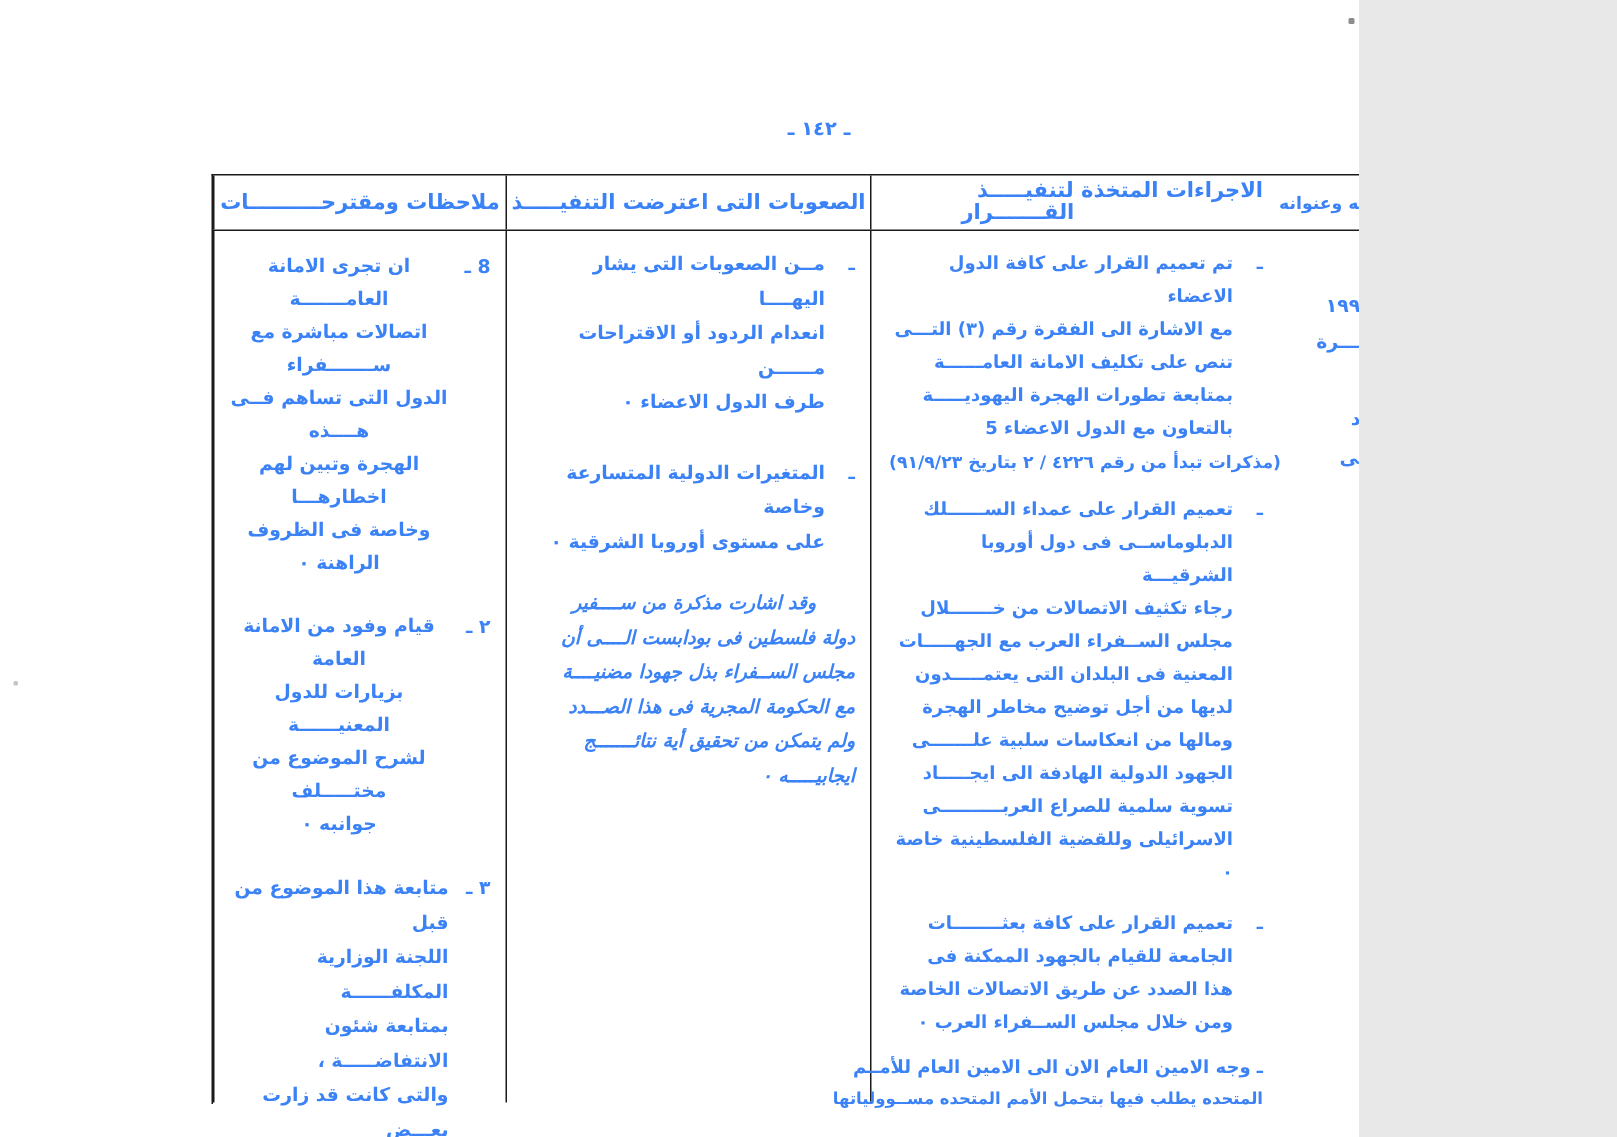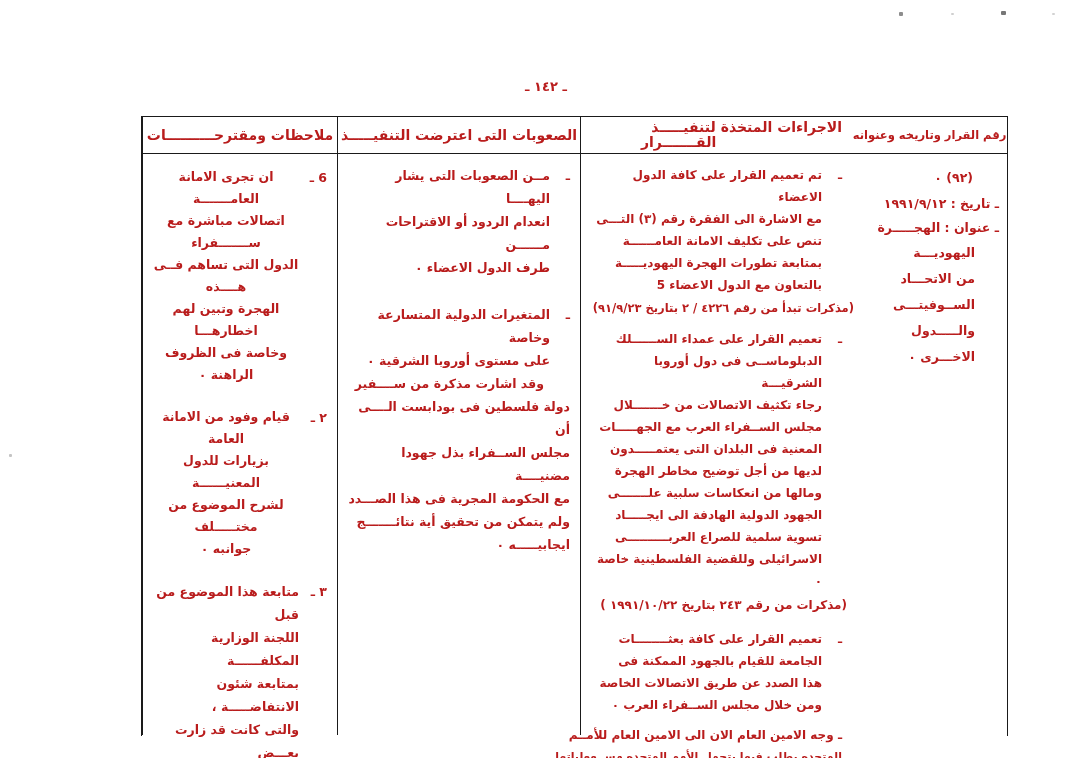--- a/index.html
+++ b/index.html
@@ -3,8 +3,8 @@
 <meta charset="utf-8">
 <style>
   html,body{margin:0;padding:0;background:#e8e8e8;}
-  .page{position:relative;width:1078px;height:758px;background:#ffffff;overflow:hidden;
-        font-family:"DejaVu Sans",sans-serif;color:#b91c1c;font-weight:bold;}
+  .page{position:relative;width:906px;height:758px;background:#ffffff;overflow:hidden;
+        font-family:"DejaVu Sans",sans-serif;color:#3b82f6;font-weight:bold;}
   .pageno{position:absolute;top:79px;left:481px;width:130px;text-align:center;
           font-size:13px;direction:rtl;}
   

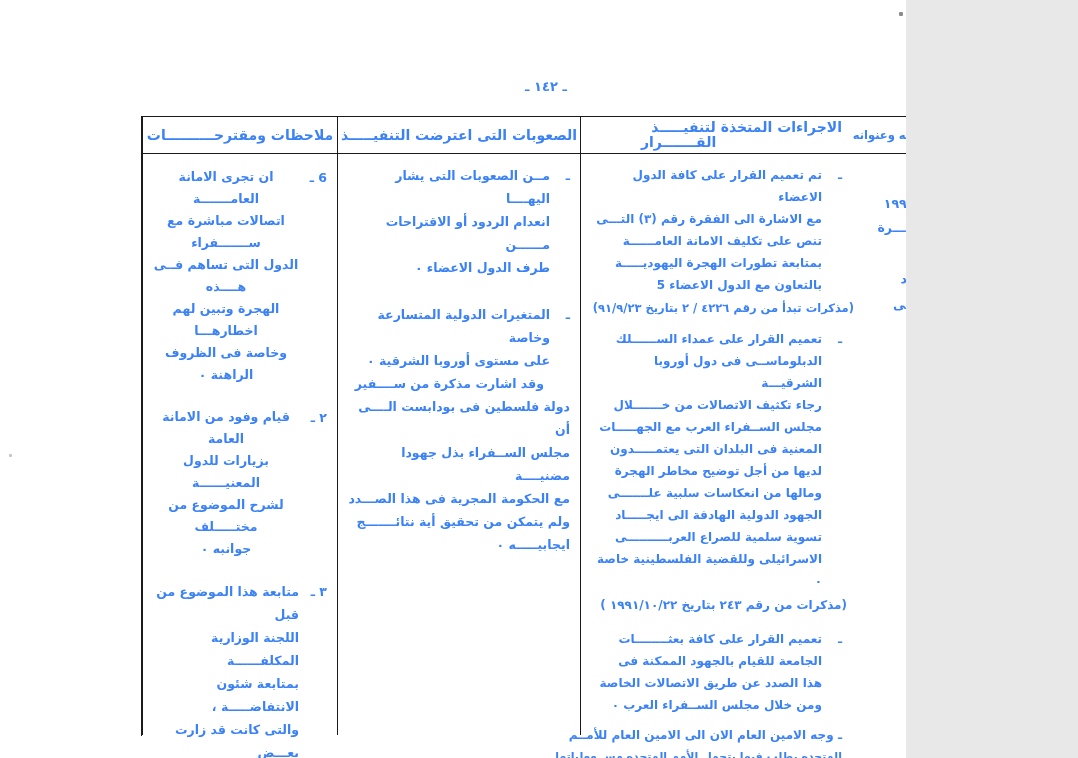--- a/index.html
+++ b/index.html
@@ -151,7 +151,7 @@
 
       <div class="bc c4 vline">
         <div class="para mt2">
-          <span class="nnum">6 ـ</span>
+          <span class="nnum">8 ـ</span>
           <div class="lines nlines">ان تجرى الامانة العامـــــــة
 اتصالات مباشرة مع ســـــــفراء
 الدول التى تساهم فــى هــــذه

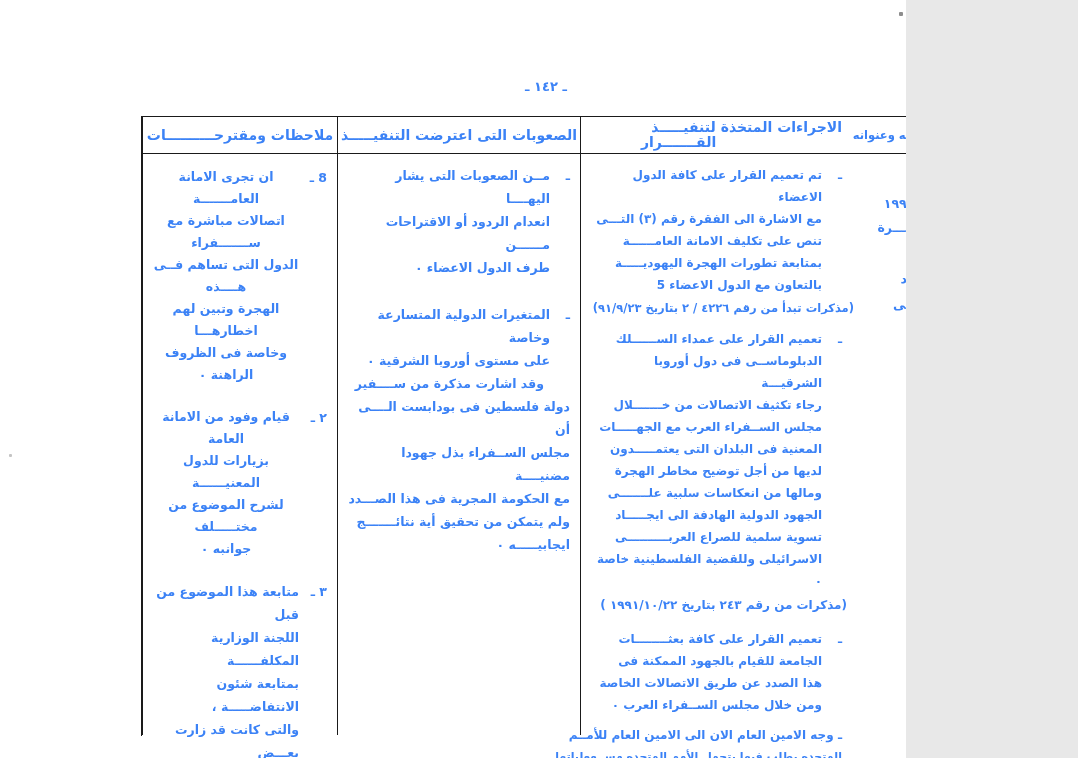--- a/index.html
+++ b/index.html
@@ -37,7 +37,7 @@
   .para{display:flex;}
   .bullet{flex:0 0 20px;}
   .nnum{flex:0 0 28px;}
-  .mt24{margin-top:24px;} .mt20{margin-top:20px;} .mt18{} .mt12{margin-top:12px;} .mt10{margin-top:10px;}
+  .mt24{margin-top:24px;} .mt20{margin-top:20px;} .mt18{margin-top:18px;font-style:italic;} .mt12{margin-top:12px;} .mt10{margin-top:10px;}
   .mt8{margin-top:8px;} .mt2{margin-top:2px;}
   .ind1{text-indent:26px;}
   .memo{font-size:11.5px;line-height:20px;white-space:nowrap;margin:2px -12px 0 -14px;}

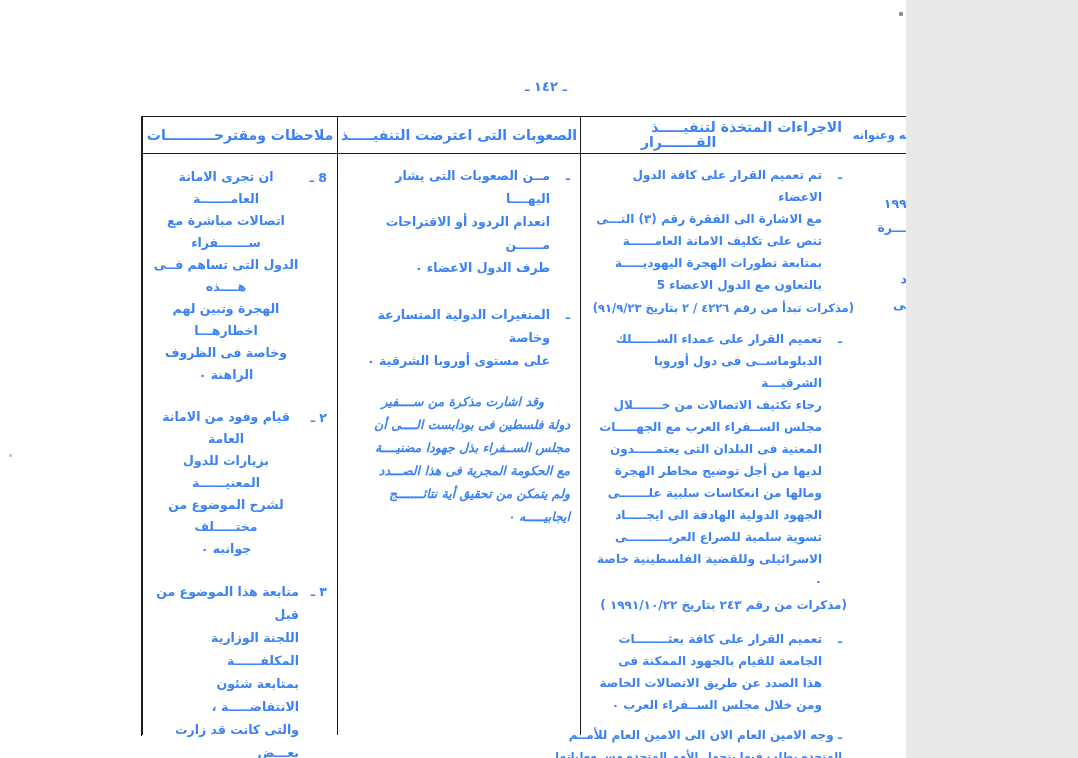--- a/index.html
+++ b/index.html
@@ -114,7 +114,6 @@
 تسوية سلمية للصراع العربــــــــــى
 الاسرائيلى وللقضية الفلسطينية خاصة ٠</div>
         </div>
-        <div class="memo2">(مذكرات من رقم ٢٤٣ بتاريخ ١٩٩١/١٠/٢٢ )</div>
         <div class="para mt12">
           <span class="bullet">ـ</span>
           <div class="lines">تعميم القرار على كافة بعثــــــــات

